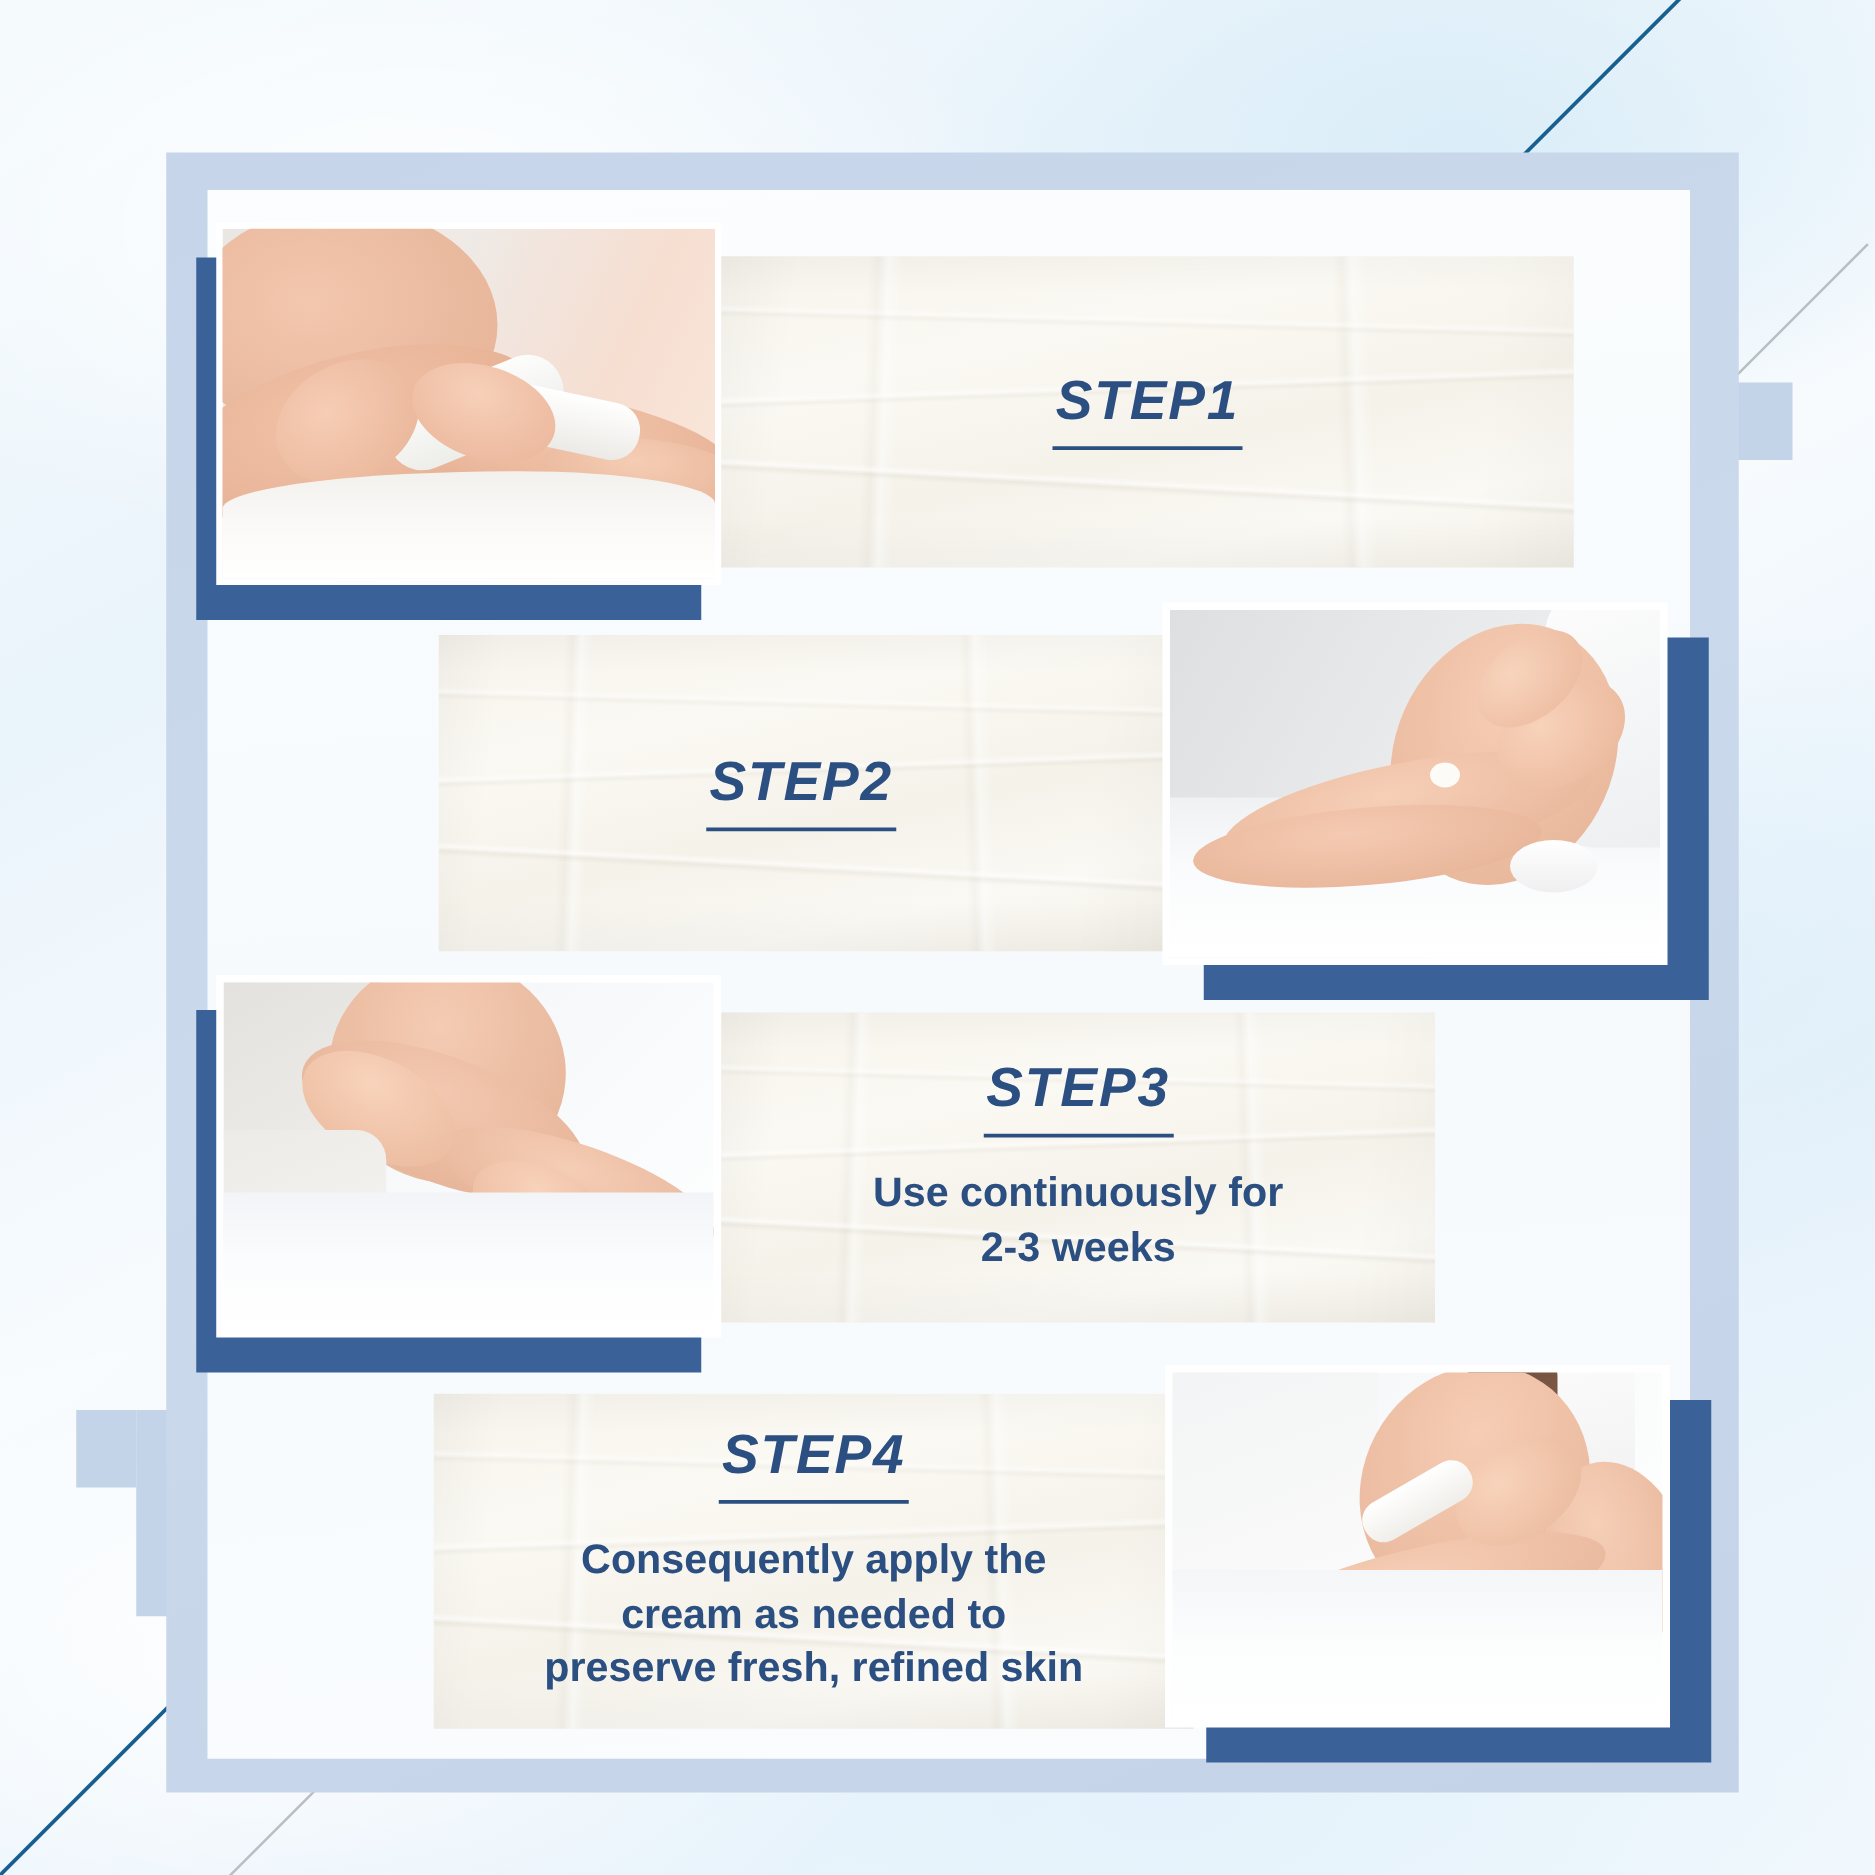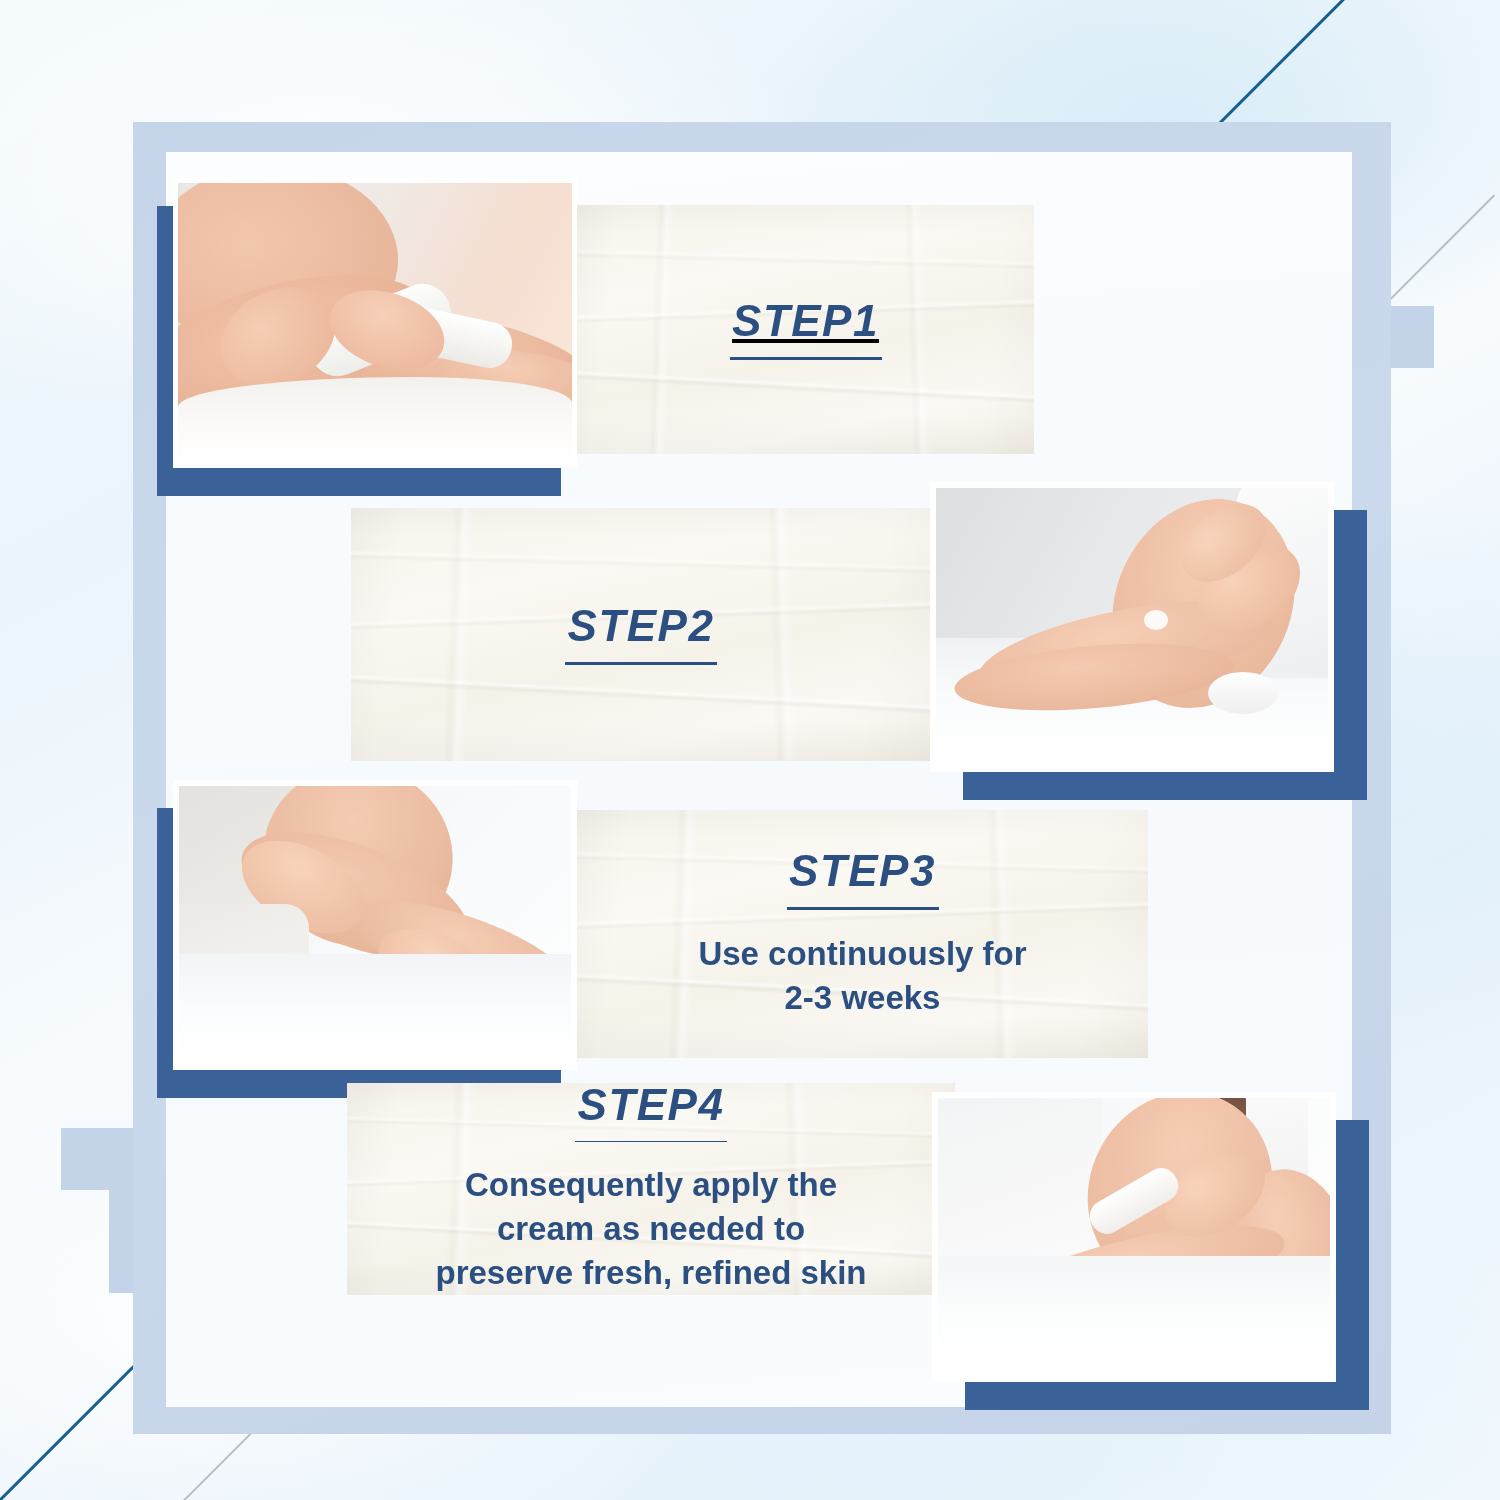--- a/index.html
+++ b/index.html
@@ -131,7 +131,7 @@
     </div>
   </div>
 
-  <div class="text-card" style="left:577px; top:205px; width:457px; height:249px;text-decoration:underline;">
+  <div class="text-card" style="left:577px; top:205px; width:682px; height:249px;">
     <div class="card-inner">
       <div class="step-title">STEP1</div>
       <div class="title-rule"></div>

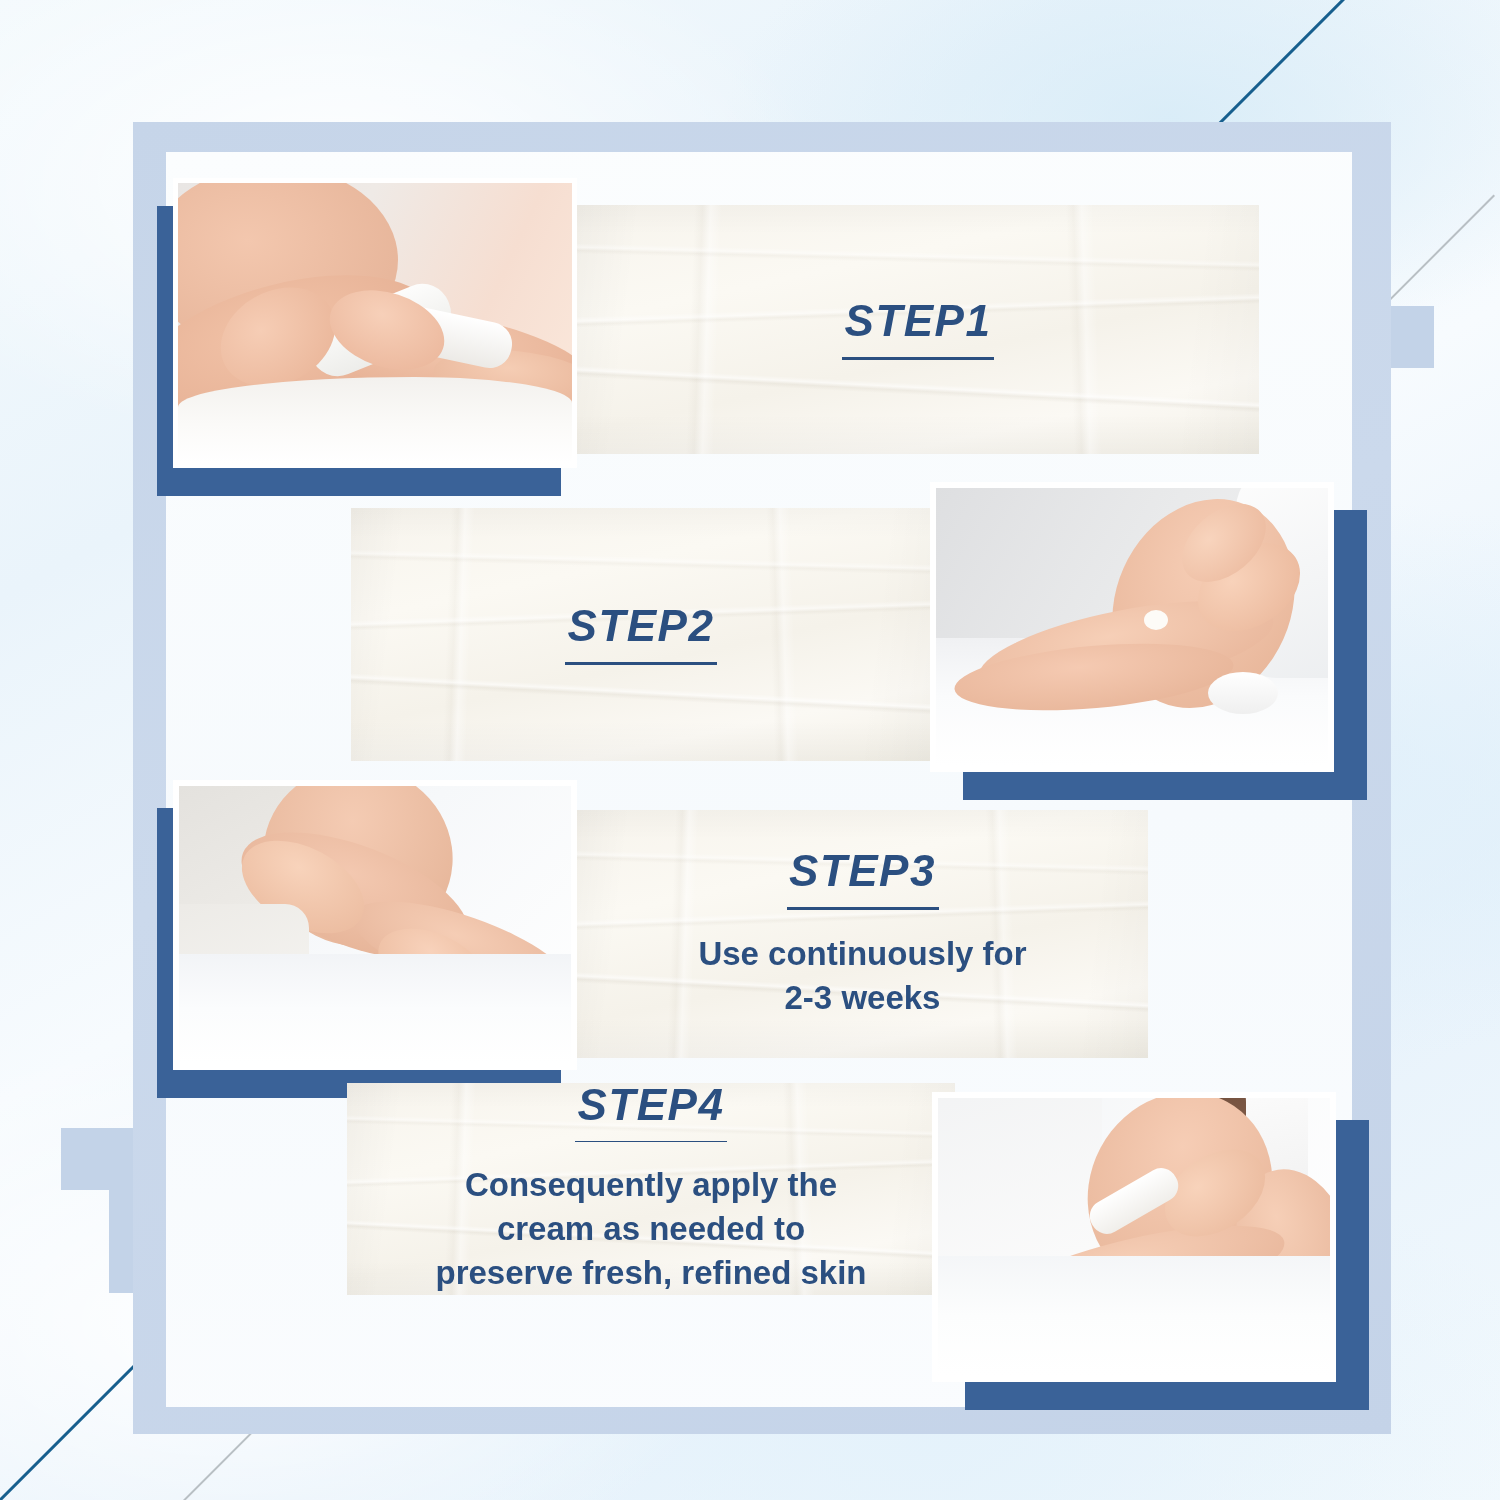--- a/index.html
+++ b/index.html
@@ -198,7 +198,7 @@
 </div>
 
 <div class="step">
-  <div class="text-card" style="left:347px; top:1083px; width:608px; height:212px;">
+  <div class="text-card" style="left:347px; top:1115px; width:608px; height:268px;">
     <div class="card-inner">
       <div class="step-title">STEP4</div>
       <div class="title-rule"></div>

